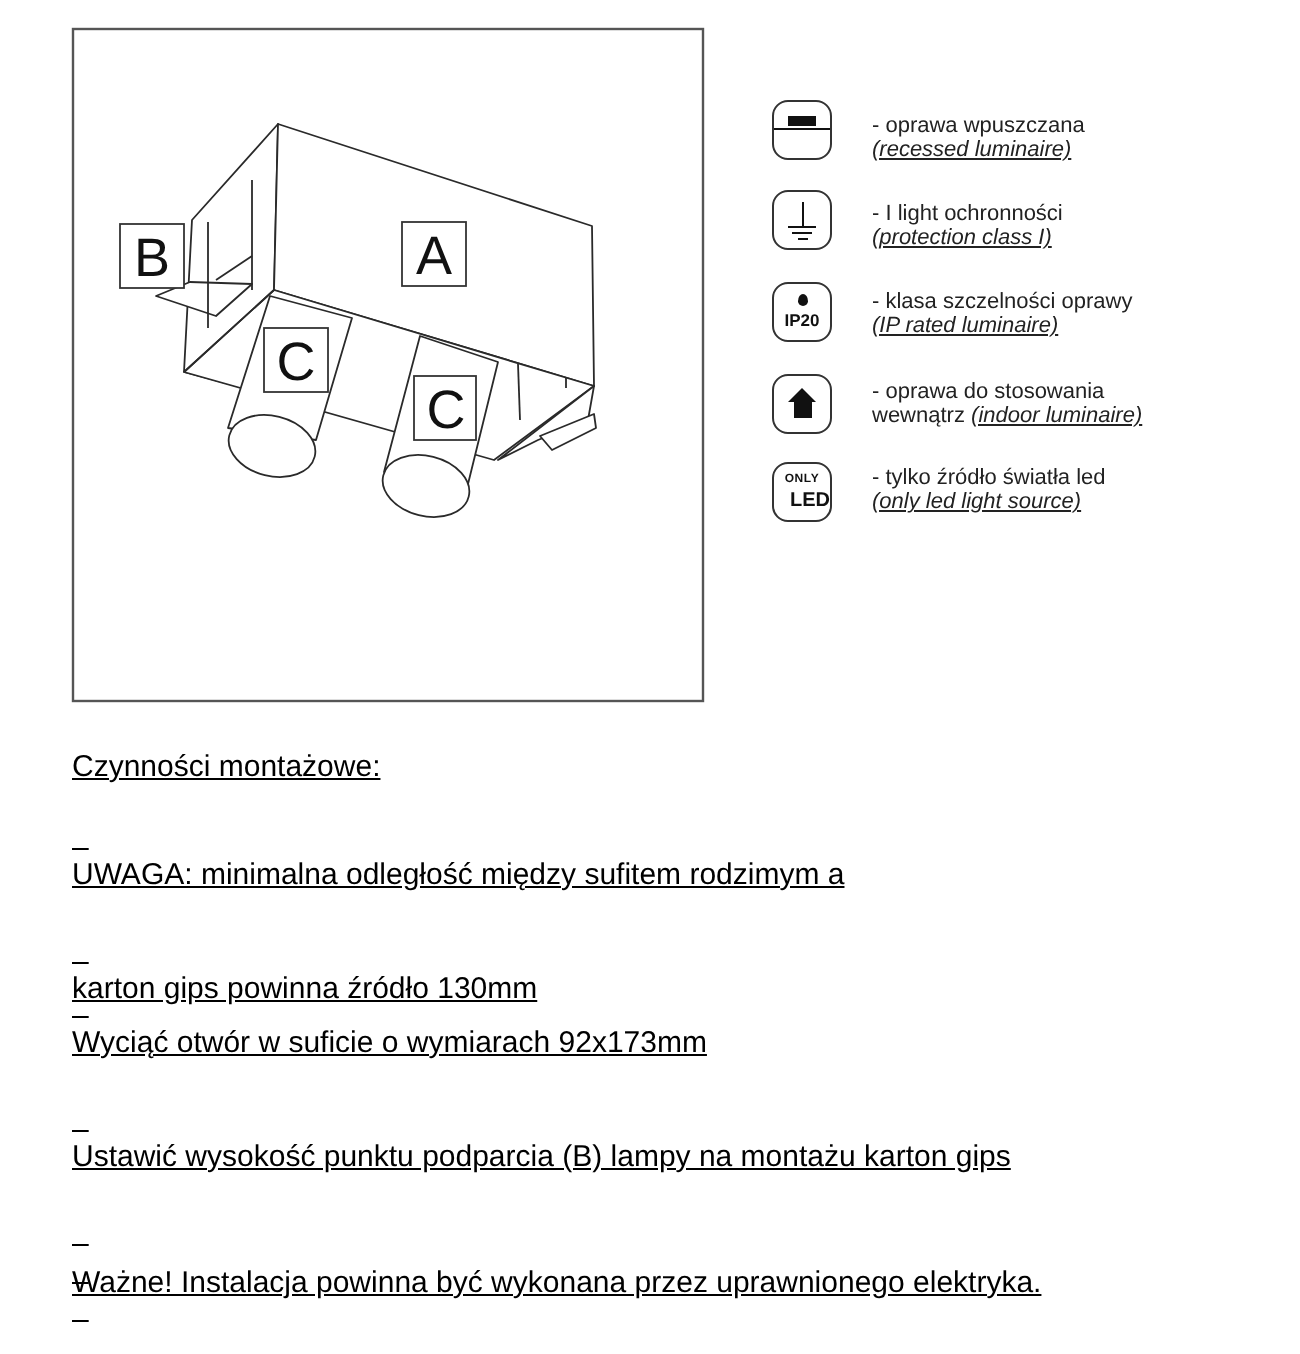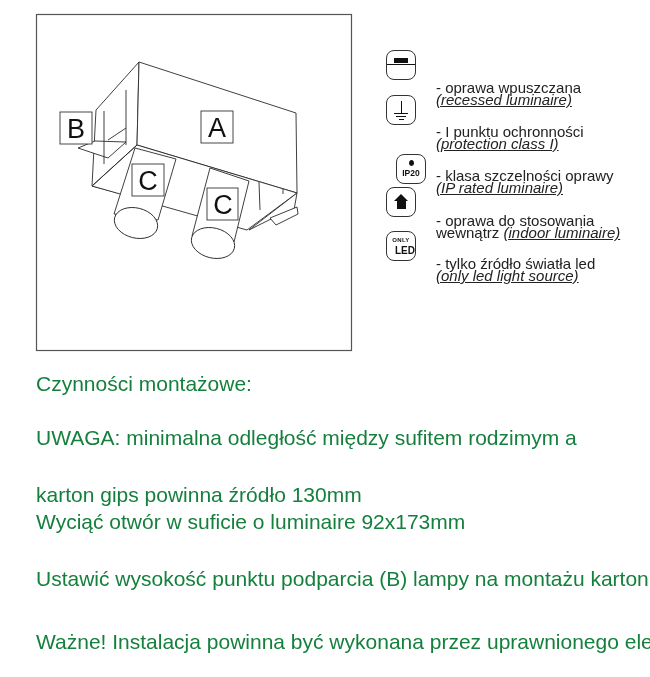--- a/index.html
+++ b/index.html
@@ -8,7 +8,7 @@
     .legend { position:absolute; left:383px; top:50px; width:260px; }
     .legend-item { position:relative; height:46px; }
     .legend-icon { position:absolute; left:3px; width:30px; height:30px; border:1.3px solid #333; border-radius:8px; box-sizing:border-box; background:#fff; }
-    .legend-text { position:absolute; left:53px; font-size:15px; line-height:12px; color:#222;margin-top:25px; }
+    .legend-text { position:absolute; left:53px; font-size:11px; line-height:12px; color:#222; }
     .legend-text .it { font-style:italic;text-decoration:underline; }
     .text-block { position:absolute; left:36px; font-size:21px; line-height:19px; color:#15803d; white-space:pre; }
     .ip-drop { position:absolute; left:12px; top:5px; width:5px; height:6px; background:#111; border-radius:50% 50% 50% 50% / 60% 60% 40% 40%; }

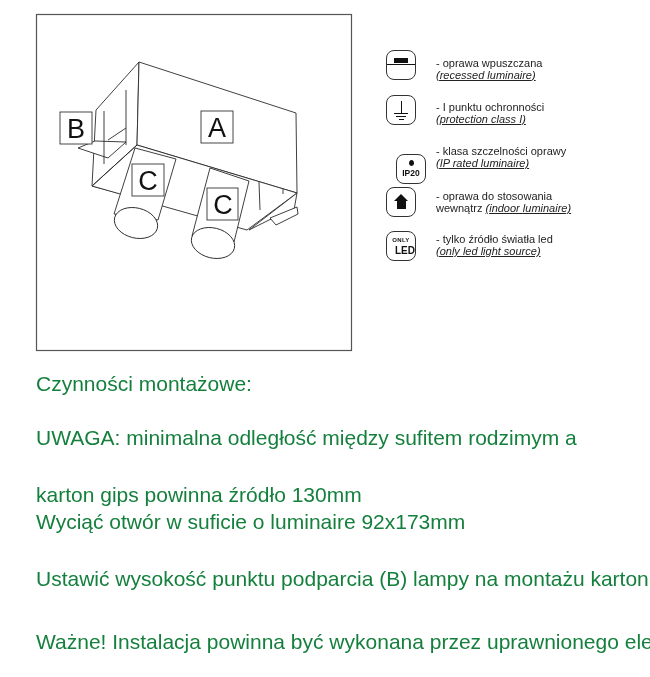--- a/index.html
+++ b/index.html
@@ -79,7 +79,7 @@
       <div style="position:absolute;left:11.5px;top:23px;width:5px;height:1.2px;background:#111;"></div>
     </div>
     <div class="legend-text" style="top:6px;">
-      <div>- I punktu ochronności</div>
+      <div>- I light ochronności</div>
       <div class="it">(protection class I)</div>
     </div>
   </div>

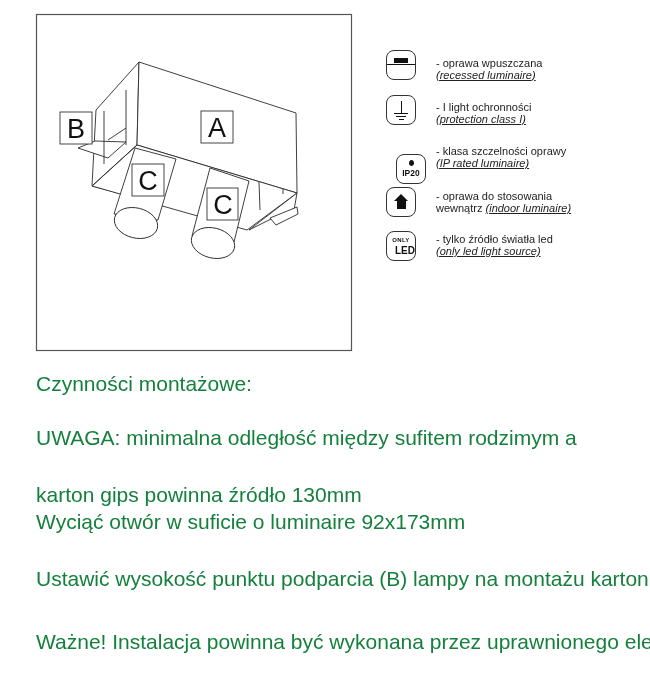--- a/index.html
+++ b/index.html
@@ -85,7 +85,7 @@
   </div>
 
   <div class="legend-item" style="position:absolute;top:91px;left:0;width:260px;">
-    <div class="legend-icon" style="top:13px;margin-left:10px;">
+    <div class="legend-icon" style="top:0;">
       <div class="ip-drop"></div>
       <div class="ip-text">IP20</div>
     </div>

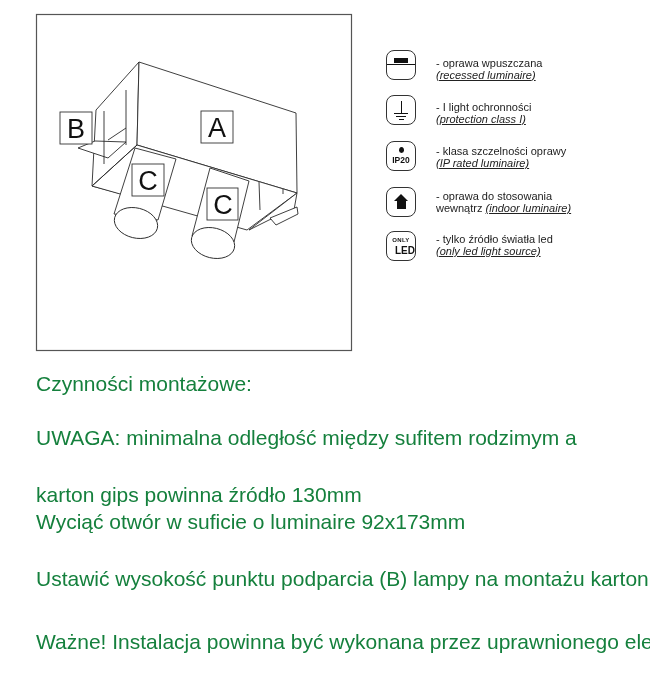--- a/index.html
+++ b/index.html
@@ -10,7 +10,7 @@
     .legend-icon { position:absolute; left:3px; width:30px; height:30px; border:1.3px solid #333; border-radius:8px; box-sizing:border-box; background:#fff; }
     .legend-text { position:absolute; left:53px; font-size:11px; line-height:12px; color:#222; }
     .legend-text .it { font-style:italic;text-decoration:underline; }
-    .text-block { position:absolute; left:36px; font-size:21px; line-height:19px; color:#15803d; white-space:pre; }
+    .text-block { position:absolute; left:36px; font-size:15px; line-height:19px; color:#000000; white-space:pre;text-decoration:underline; }
     .ip-drop { position:absolute; left:12px; top:5px; width:5px; height:6px; background:#111; border-radius:50% 50% 50% 50% / 60% 60% 40% 40%; }
     .ip-text { position:absolute; left:0; right:0; top:13px; text-align:center; font-weight:bold; font-size:8.5px; color:#111; }
     .only-text { position:absolute; left:0; right:0; top:5px; text-align:center; font-weight:bold; font-size:6px; color:#111; letter-spacing:0.3px; }

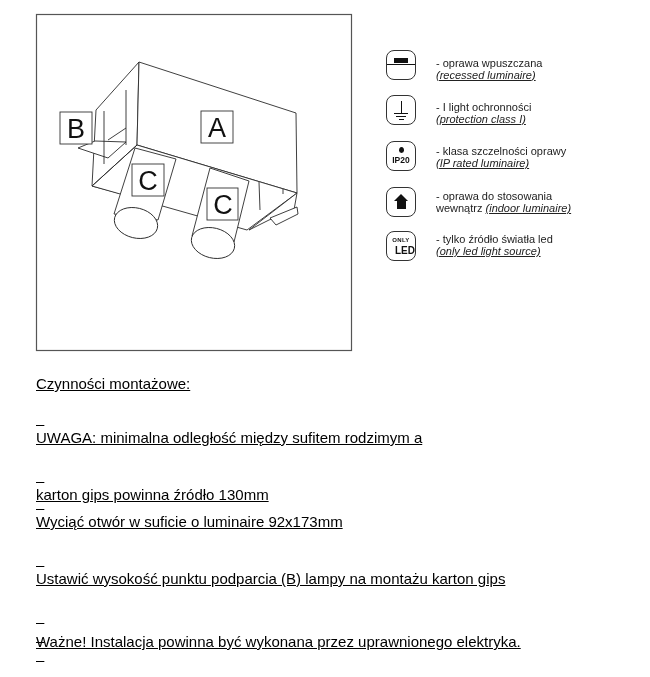--- a/index.html
+++ b/index.html
@@ -126,7 +126,7 @@
 </div>
 
 <div class="text-block" style="top:474px;">
-  <div>Wyciąć otwór w suficie o luminaire 92x173mm</div>
+  <div>Wyciąć otwór w suficie o wymiarach 92x173mm</div>
   <div>Ustawić wysokość punktu podparcia (B) lampy na montażu karton gips</div>
   
   

